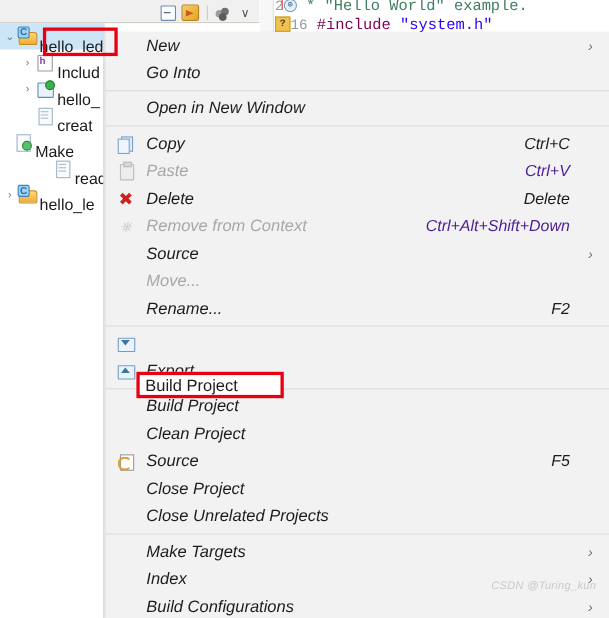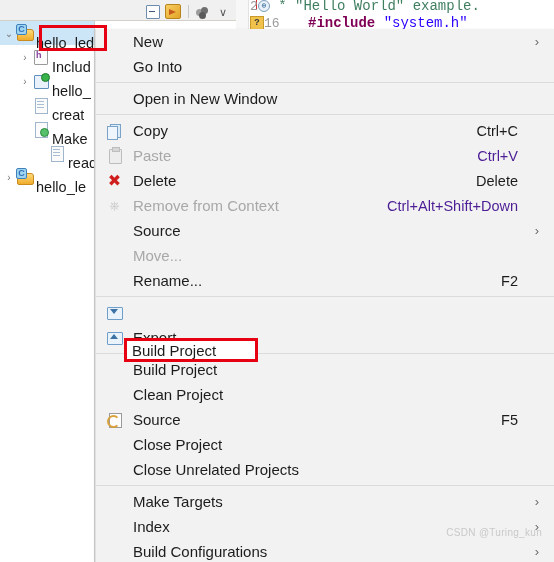--- a/index.html
+++ b/index.html
@@ -155,7 +155,7 @@
   .ed-l2 { left:14px; top:15px; }
   .lnum { color:#9a9a9a; font-size:13px; }
   .c-comment { color:#3f7f5f; }
-  .c-kw { color:#7f0055; font-weight:bold;margin-left:20px; }
+  .c-kw { color:#7f0055; font-weight:normal; }
   .c-str { color:#2a00ff; }
   .fold-plus {
     display:inline-block; width:10px;height:10px;

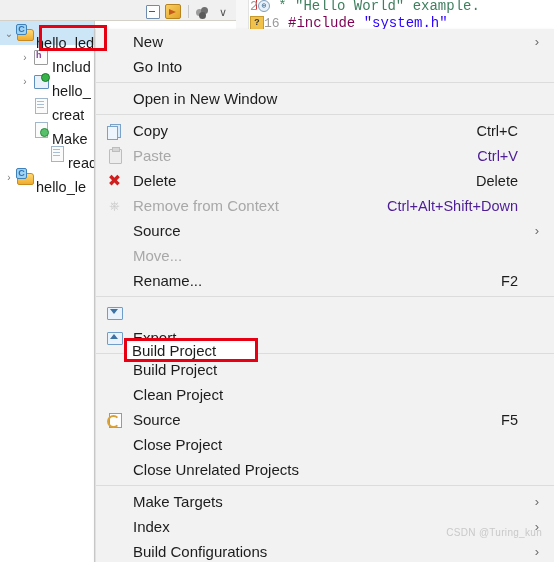--- a/index.html
+++ b/index.html
@@ -182,6 +182,7 @@
     border-top: none; border-right: none; border-bottom:none;
     box-sizing: border-box;
     box-shadow: 0 1px 3px rgba(0,0,0,0.10);
+    font-style: italic;
   }
   .mi {
     position: relative; height: 25px;

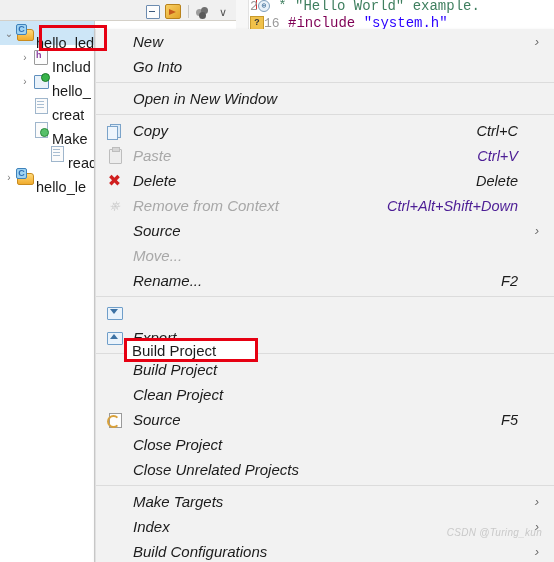--- a/index.html
+++ b/index.html
@@ -319,7 +319,7 @@
       <span class="ticon ic-file"></span>
       <span class="tlabel">creat</span>
     </div>
-    <div class="row" style="padding-left:32px;">
+    <div class="row" style="padding-left:12px;">
       <span class="ticon ic-make"></span>
       <span class="tlabel">Make</span>
     </div>

